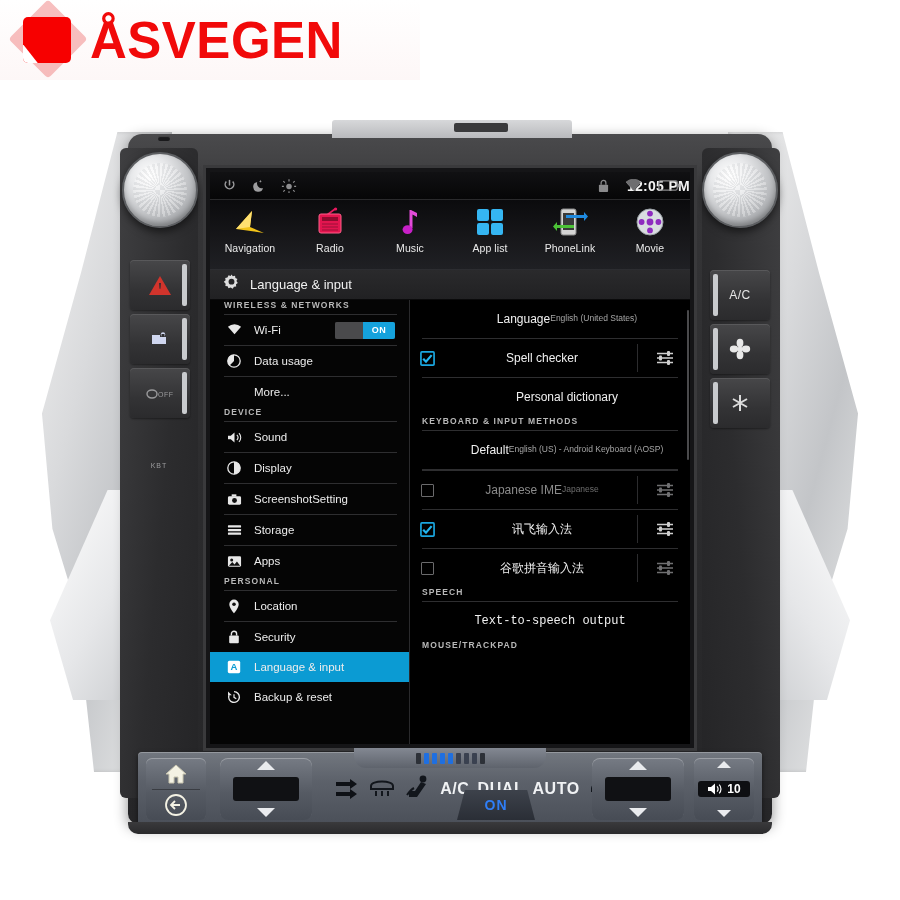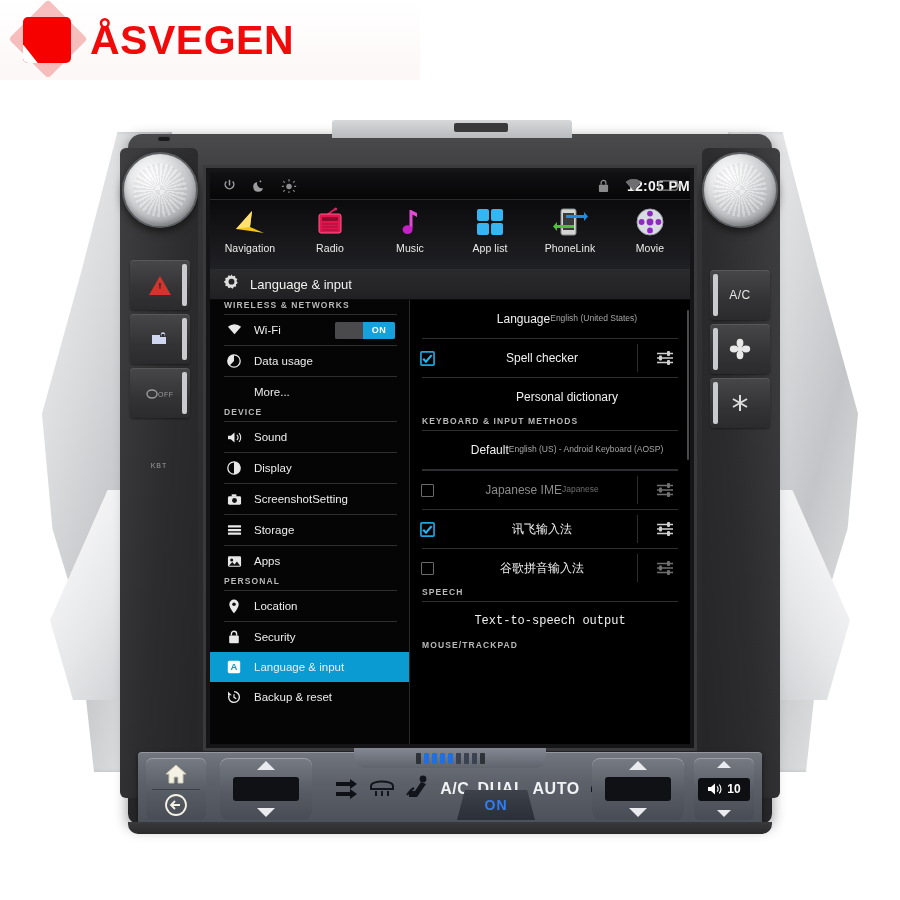--- a/index.html
+++ b/index.html
@@ -35,7 +35,7 @@
     background:#ffffff; transform: rotate(-38deg);
   }
   .brand-text {
-    font-size: 41px; font-weight: 700; color: #f10a0a; letter-spacing: .5px;
+    font-size: 51px; font-weight: 700; color: #f10a0a; letter-spacing: .5px;
     line-height: 1; margin-left: 4px; font-family: "Liberation Sans", sans-serif;
   }
 

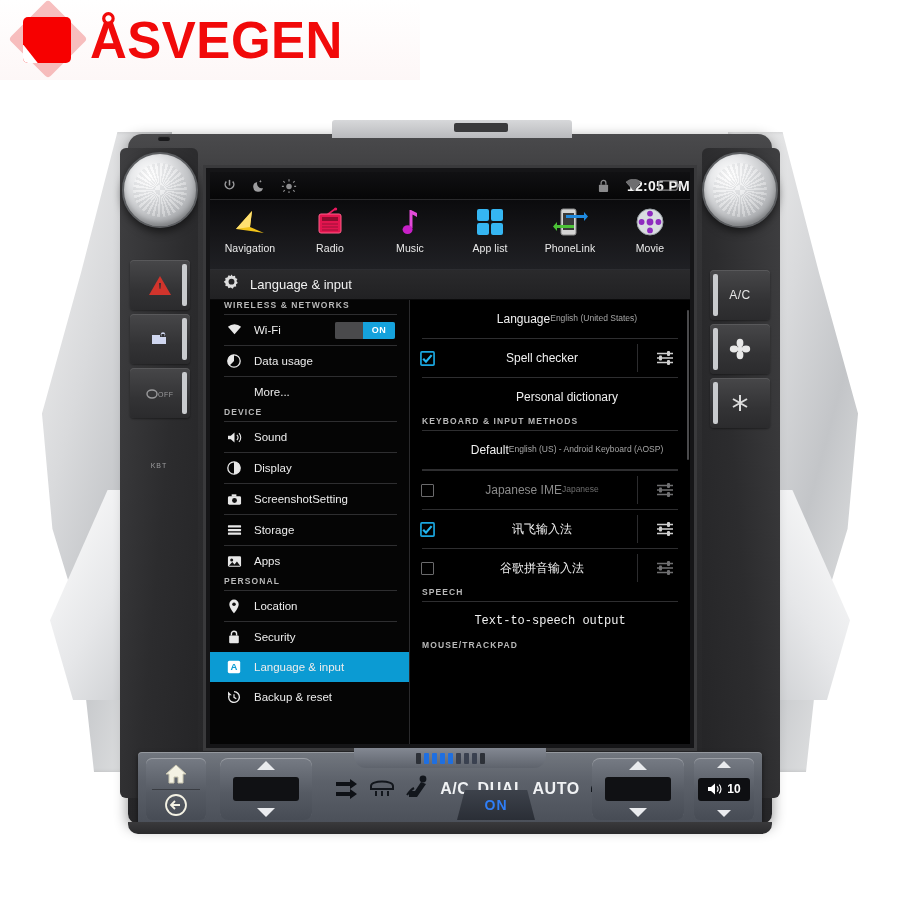--- a/index.html
+++ b/index.html
@@ -274,7 +274,7 @@
     padding:3px 0; box-shadow: inset 0 1px 0 rgba(255,255,255,.28);
   }
   .volbox{
-    width:52px; height:23px; background:#0e0f12; border-radius:3px;
+    width:52px; height:16px; background:#0e0f12; border-radius:3px;
     display:flex; align-items:center; justify-content:center; gap:4px;
     color:#ffffff; font-size:12px; font-weight:700;
   }

